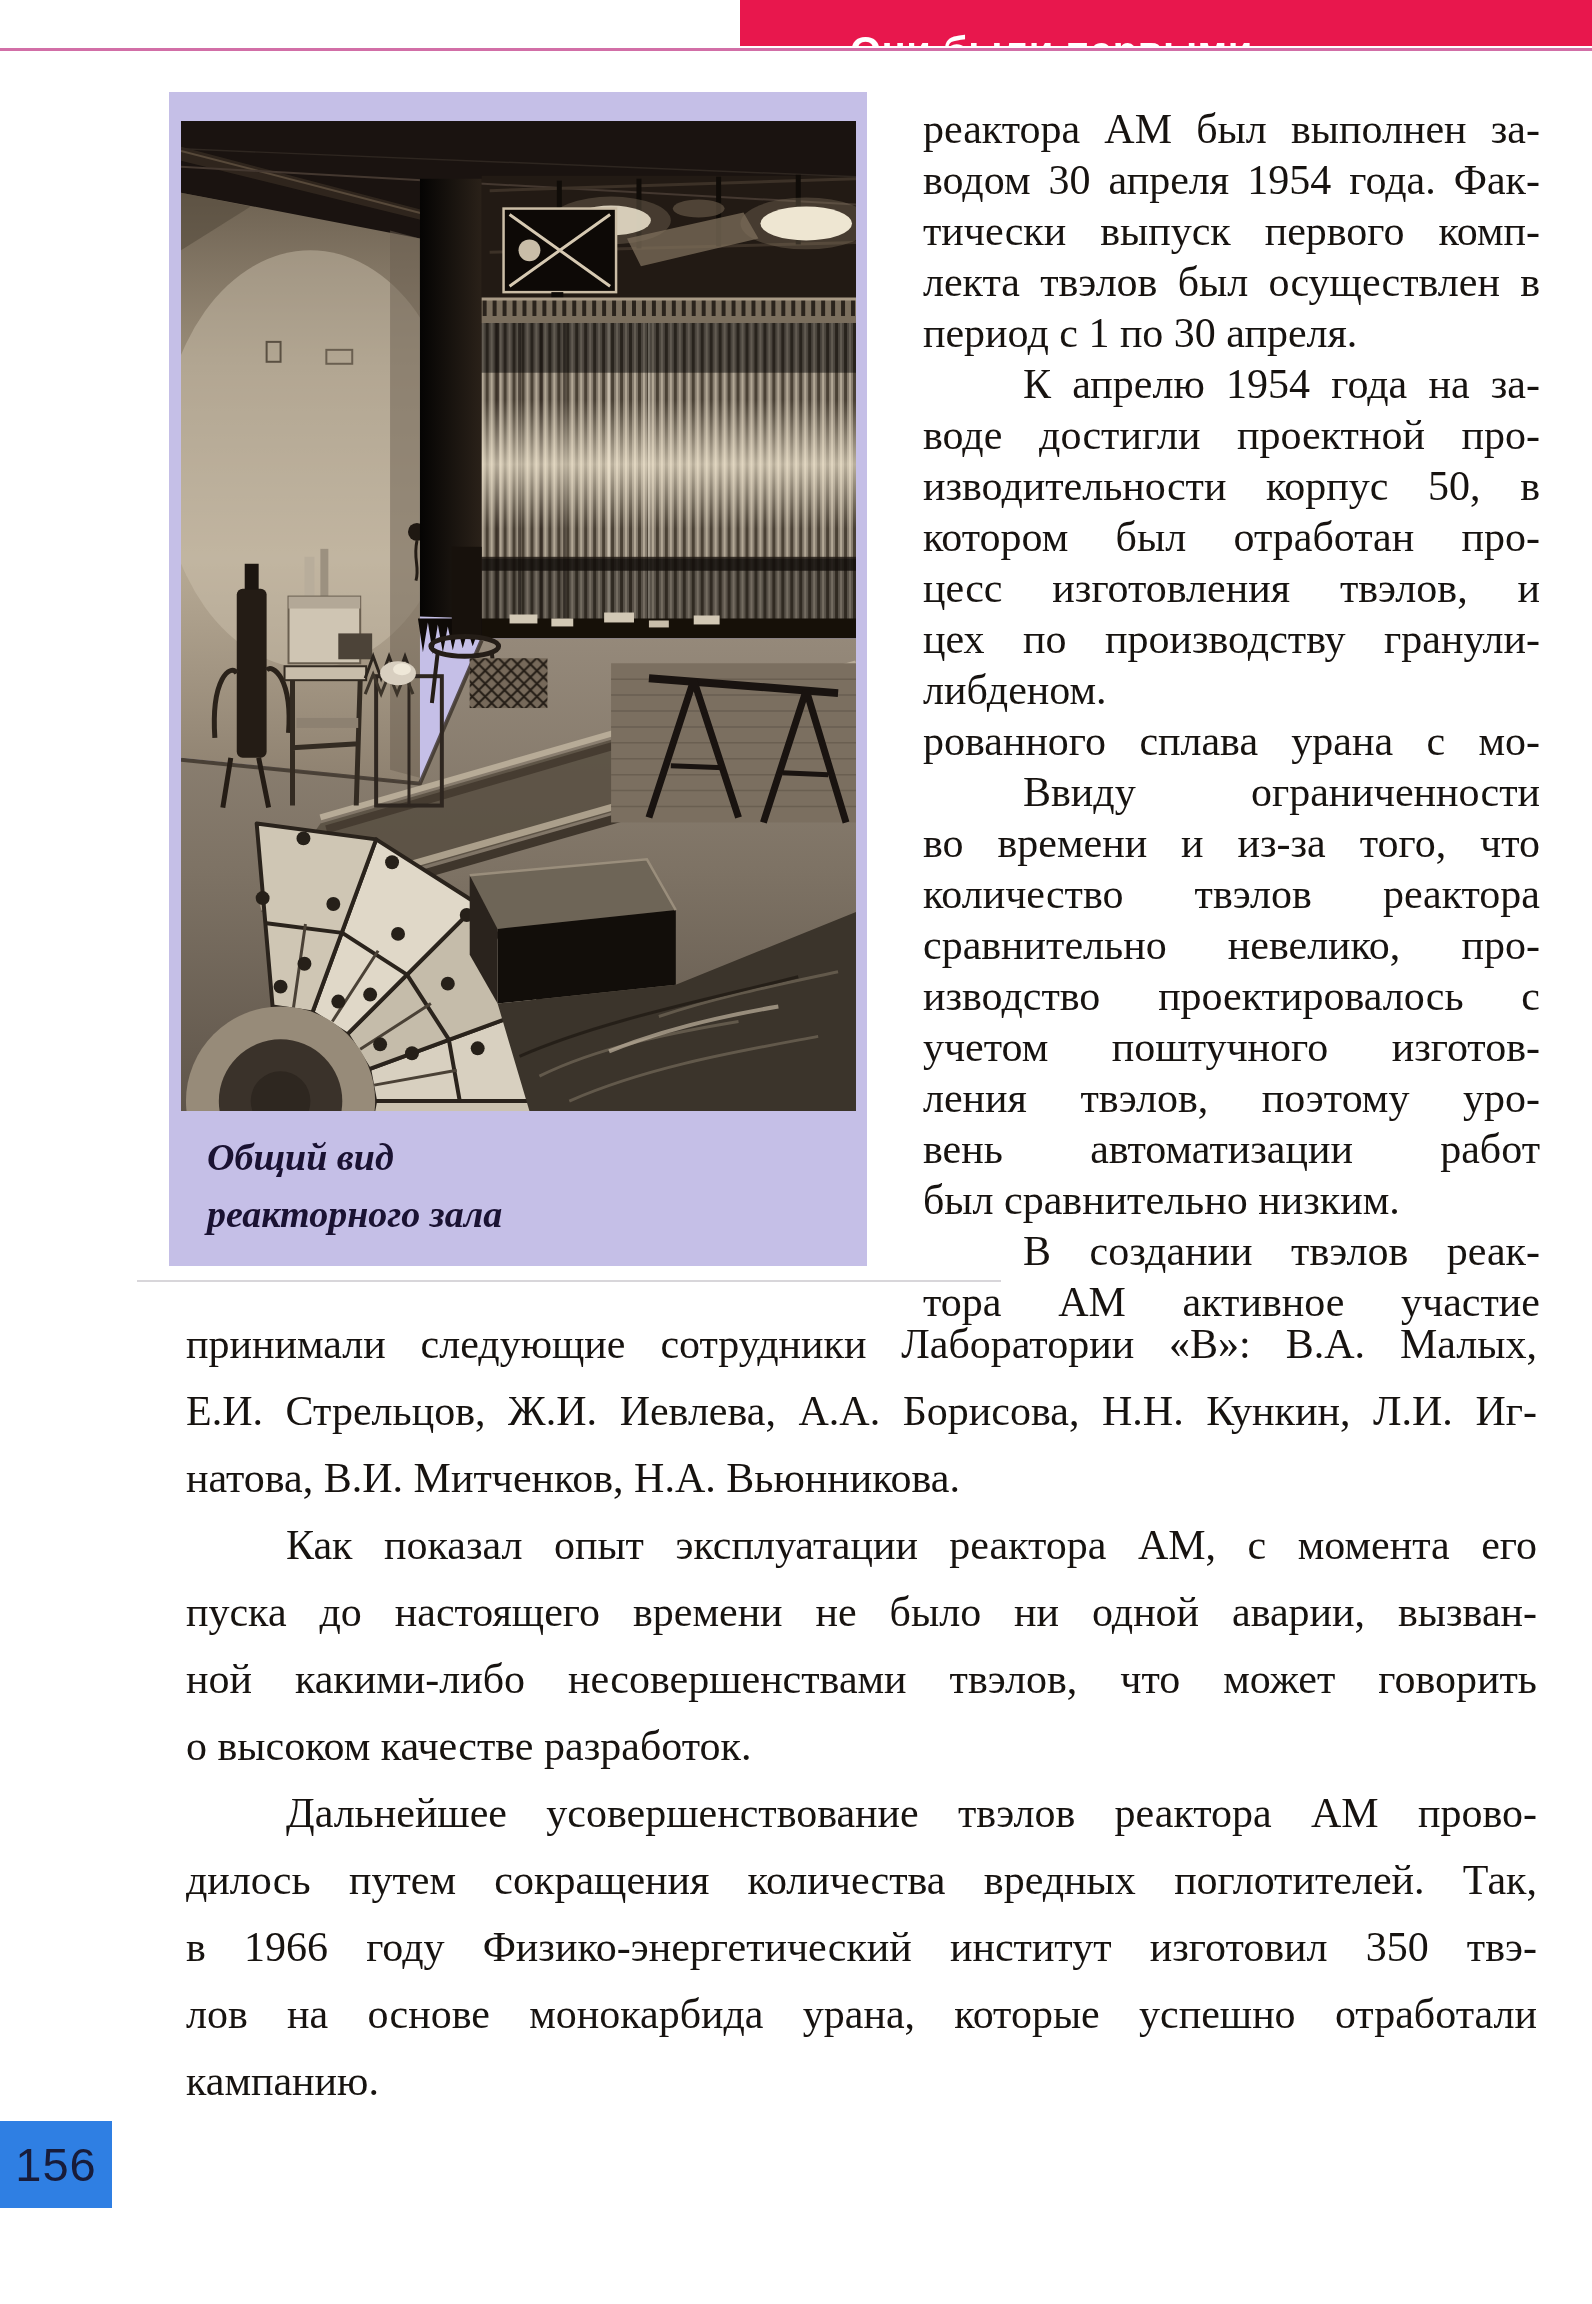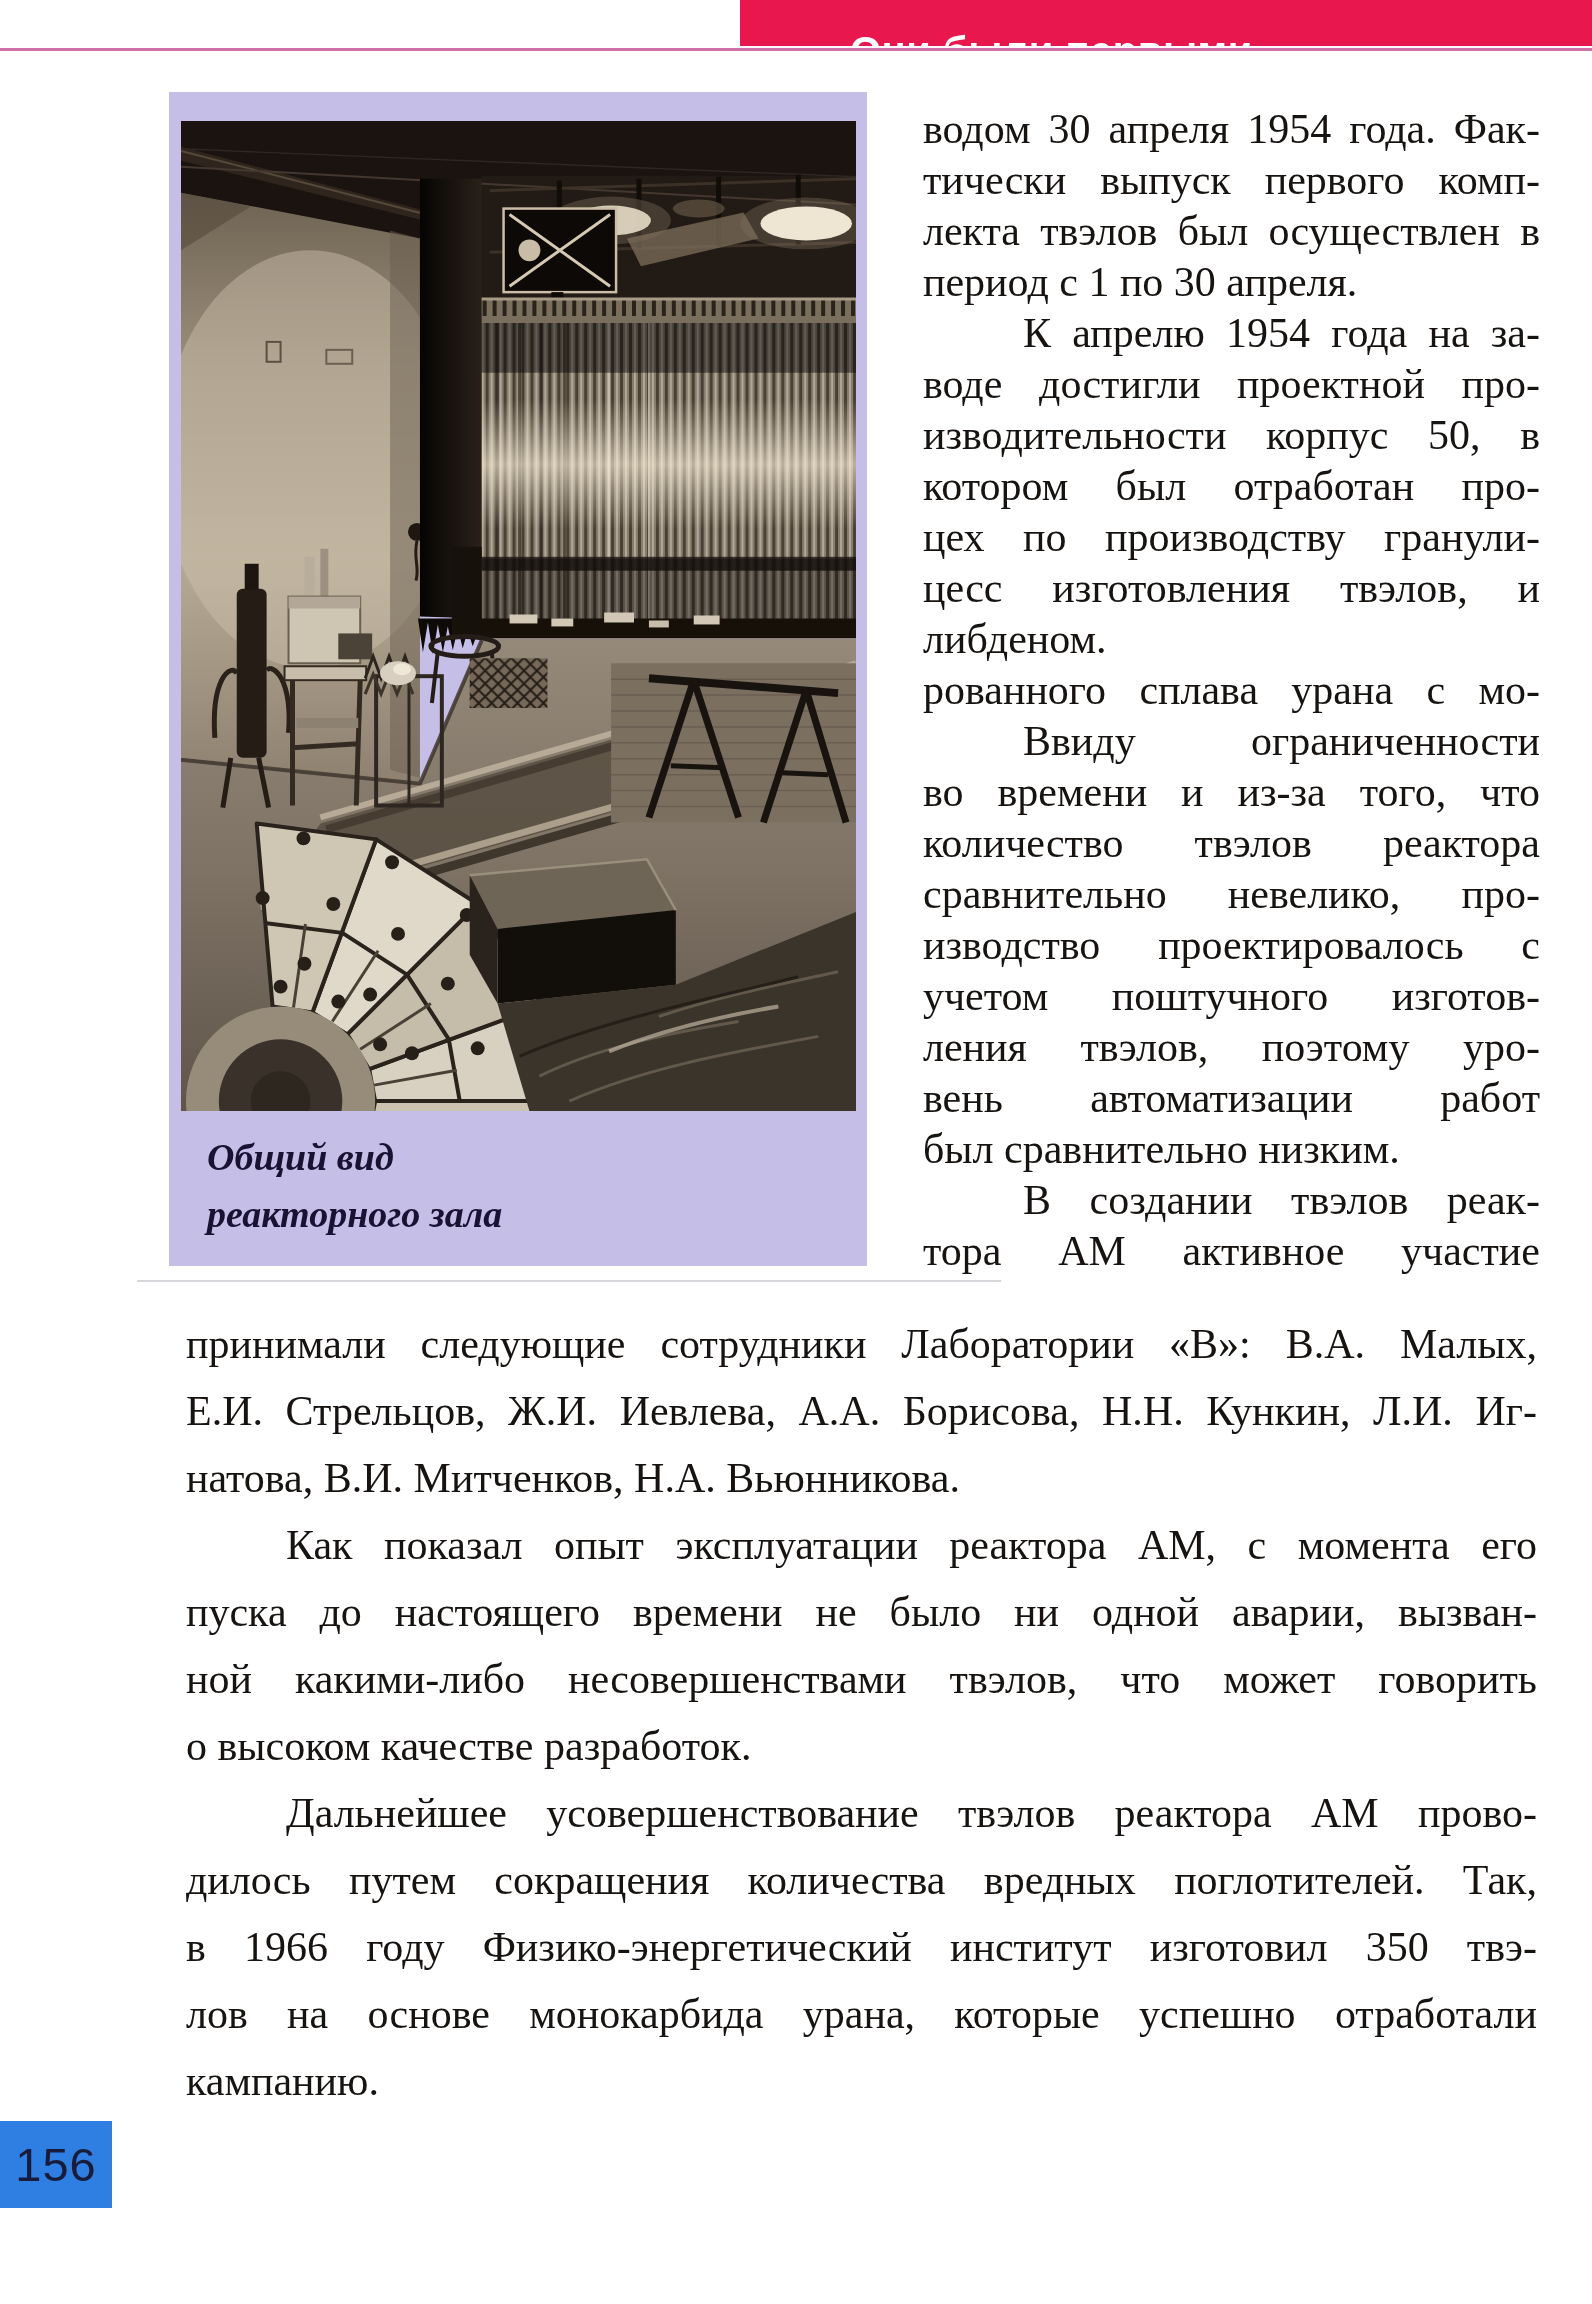--- a/index.html
+++ b/index.html
@@ -289,6 +289,7 @@
   <div class="figure-underline"></div>
 
   <div class="col-right">
+      <div class="tline">реактора АМ был выполнен за-</div>
       <div class="tline">водом 30 апреля 1954 года. Фак-</div>
       <div class="tline">тически выпуск первого комп-</div>
       <div class="tline">лекта твэлов был осуществлен в</div>

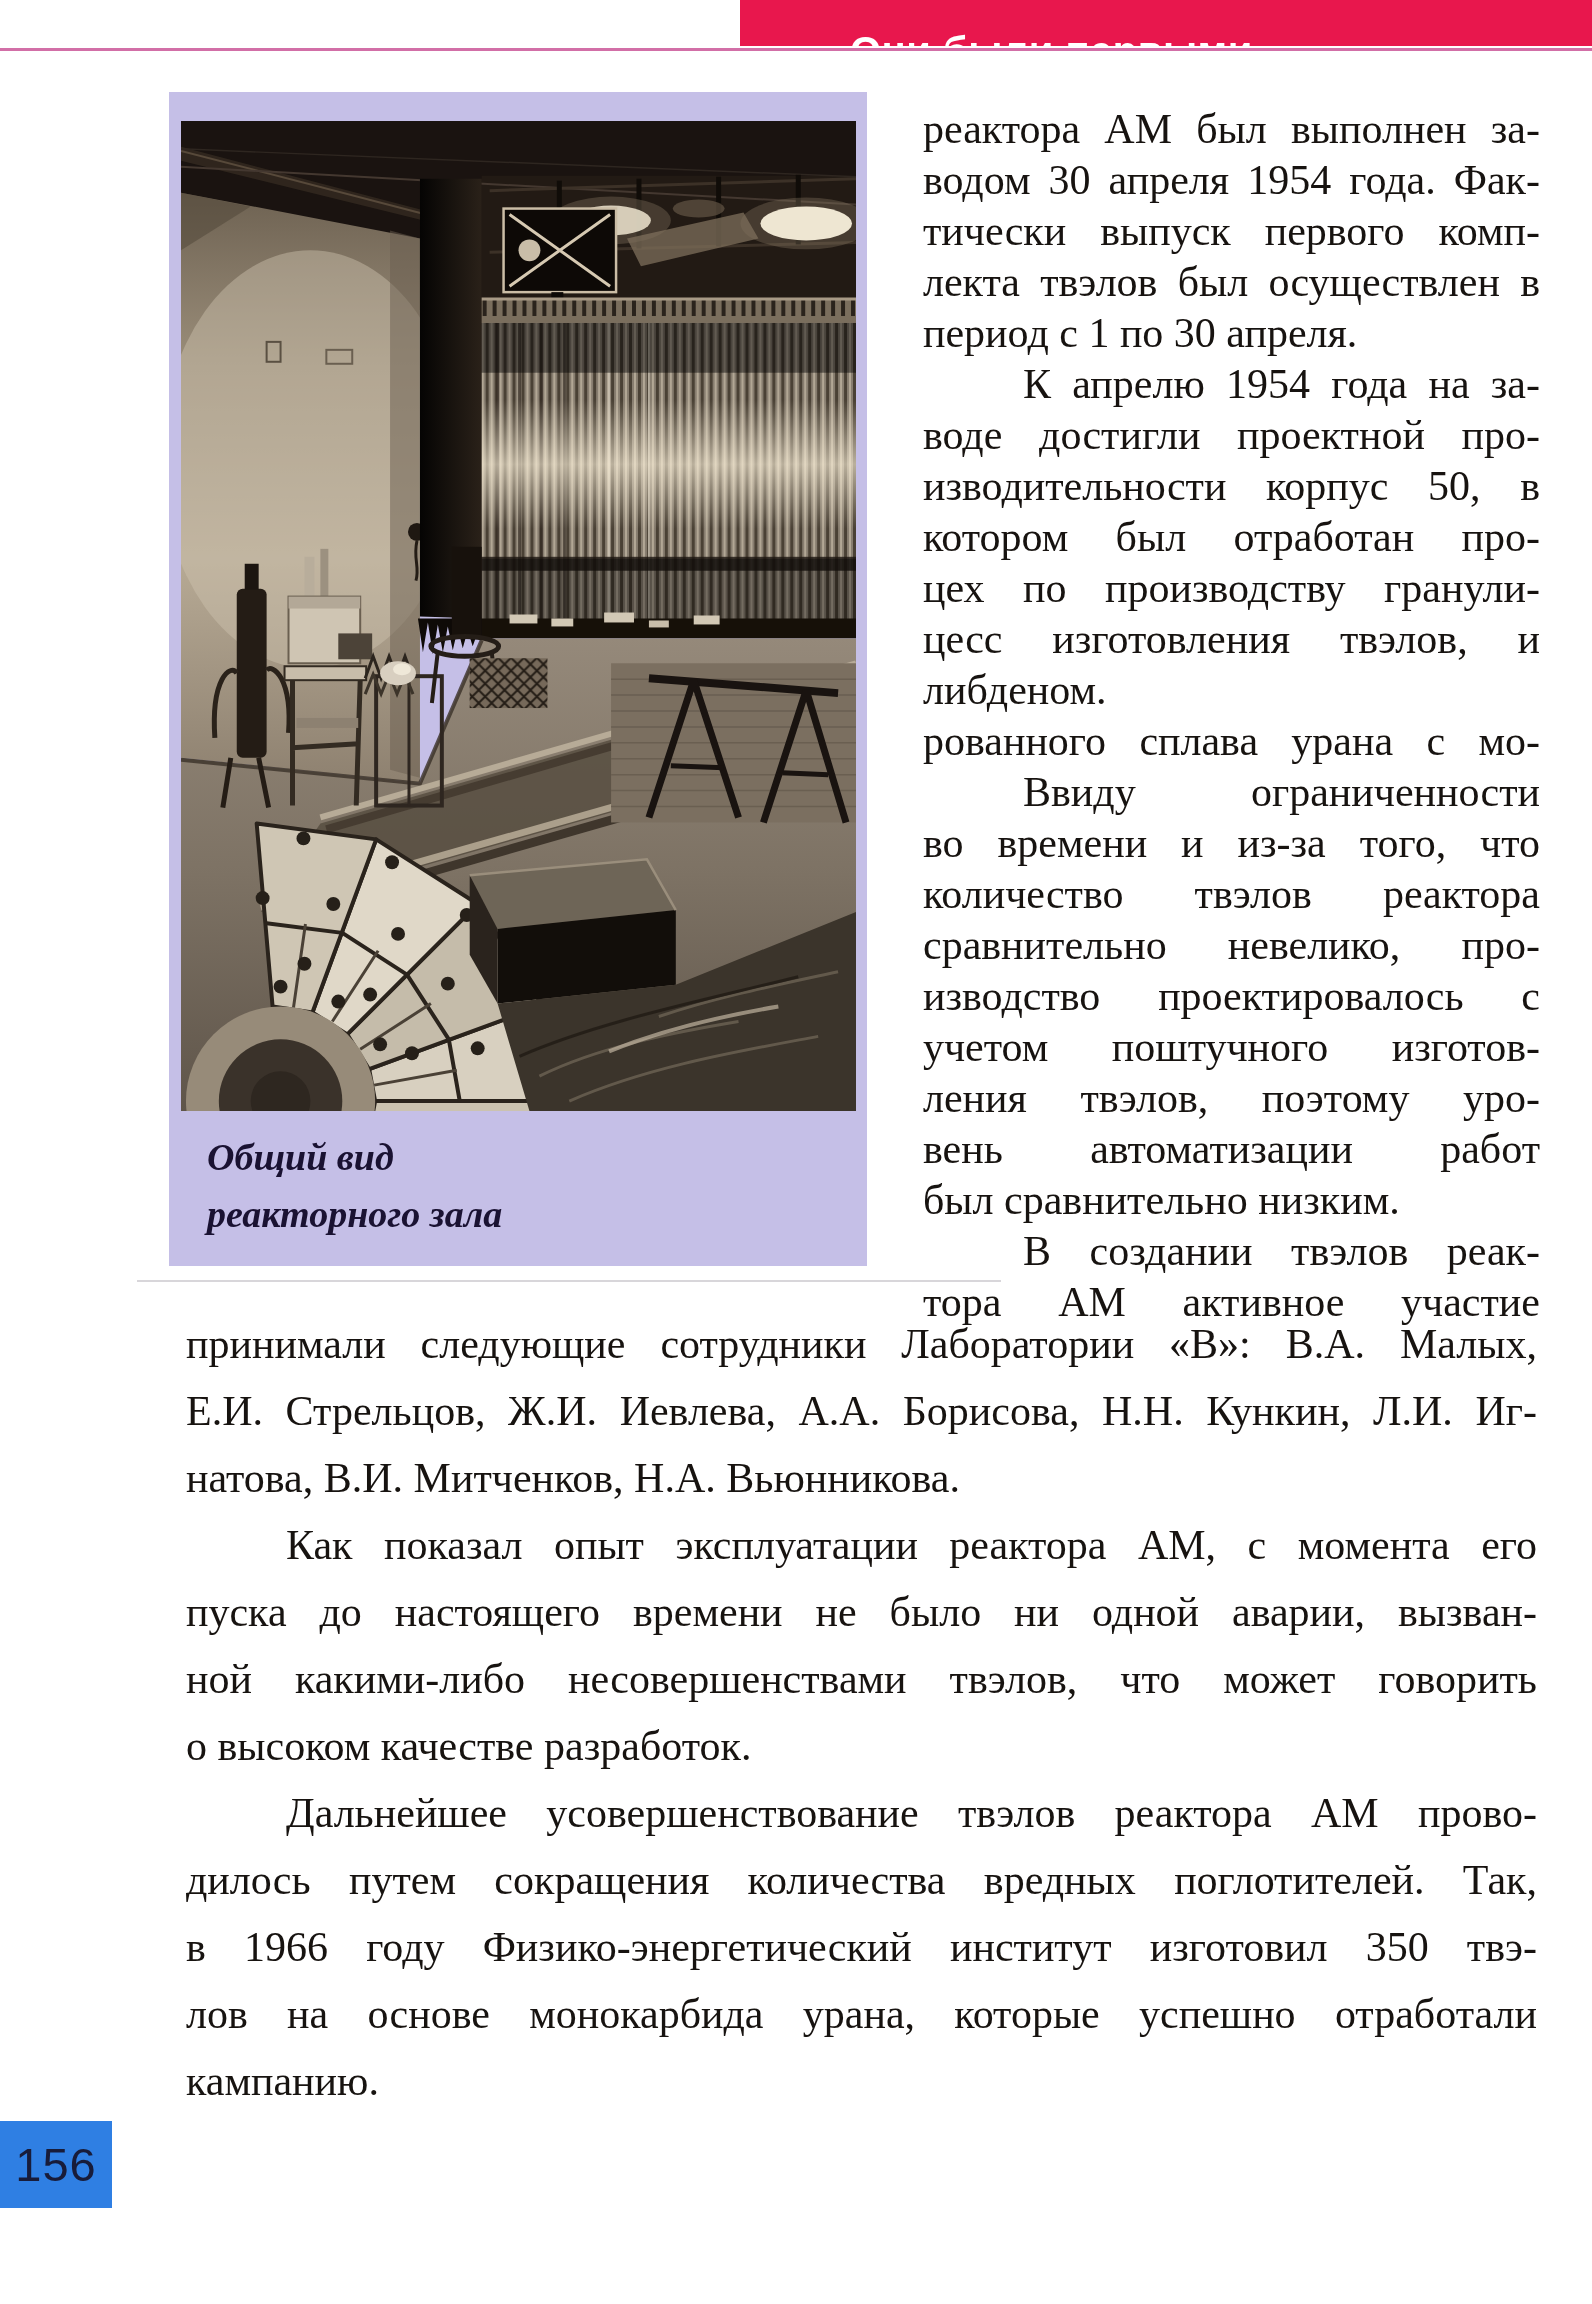--- a/index.html
+++ b/index.html
@@ -298,8 +298,8 @@
       <div class="tline">воде достигли проектной про-</div>
       <div class="tline">изводительности корпус 50, в</div>
       <div class="tline">котором был отработан про-</div>
+      <div class="tline">цесс изготовления твэлов, и</div>
       <div class="tline">цех по производству гранули-</div>
-      <div class="tline">цесс изготовления твэлов, и</div>
       <div class="tline pend">либденом.</div>
       <div class="tline">рованного сплава урана с мо-</div>
       <div class="tline ind">Ввиду ограниченности</div>

